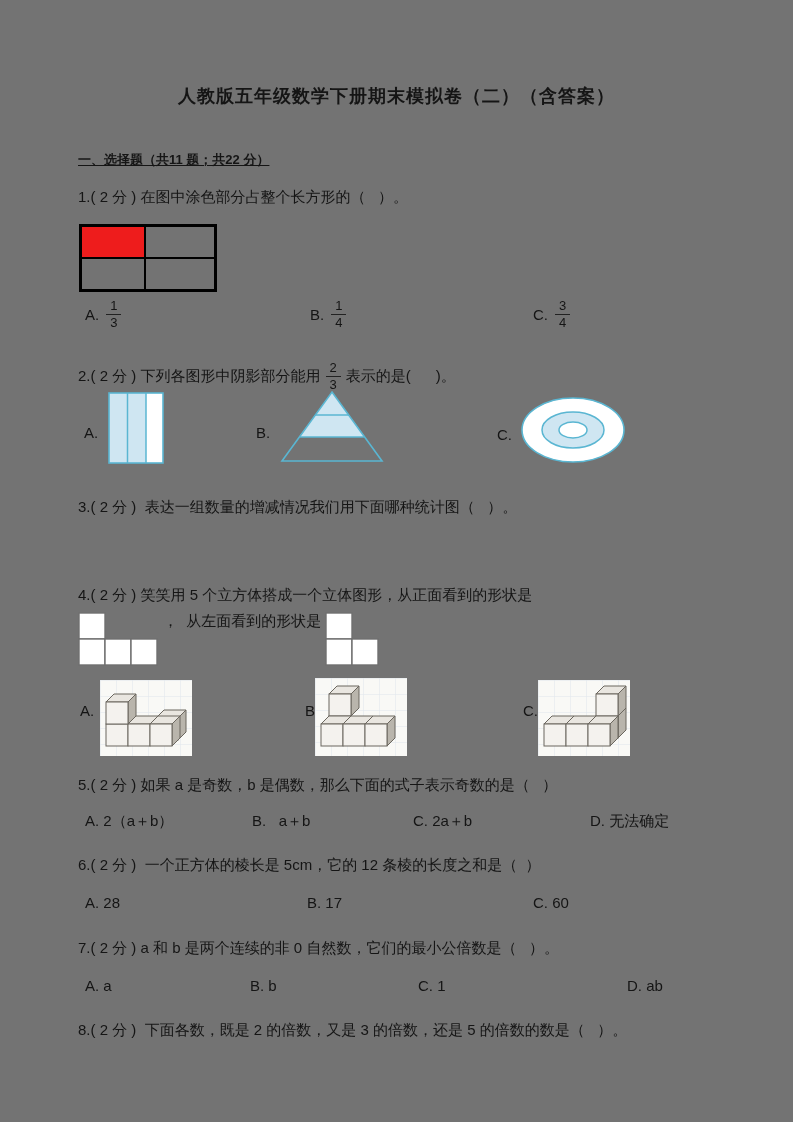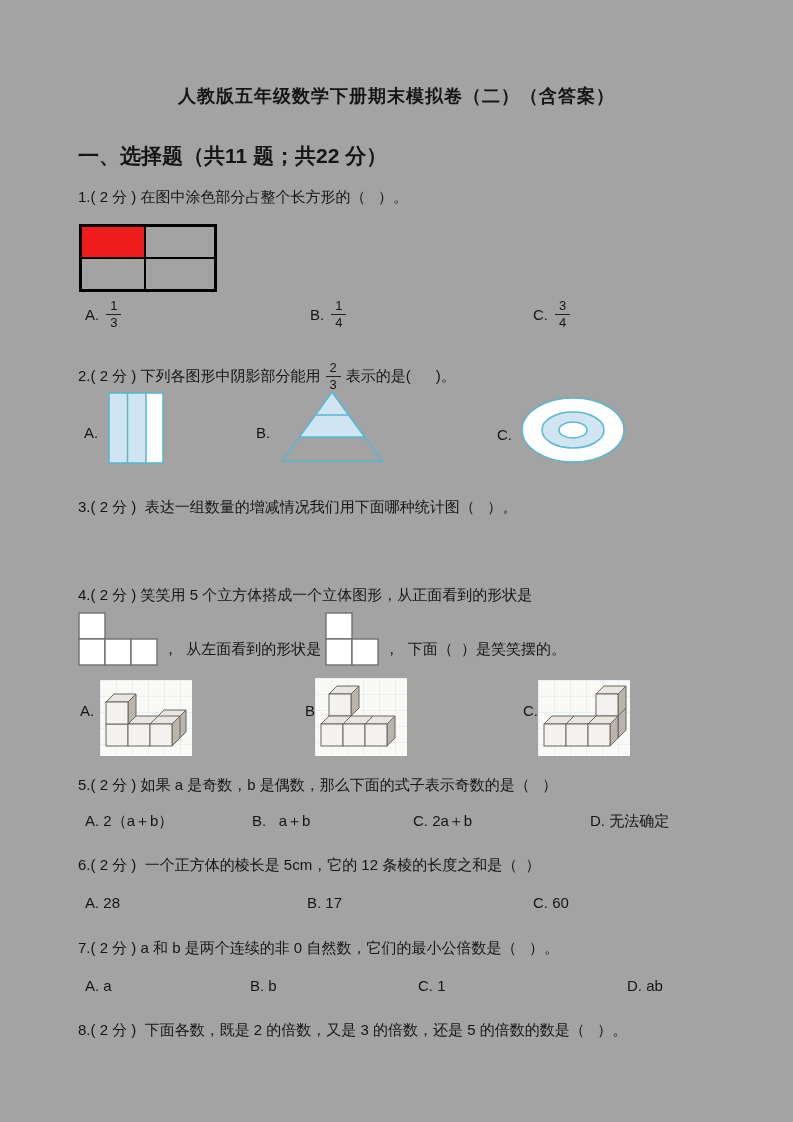--- a/index.html
+++ b/index.html
@@ -4,7 +4,7 @@
 <style>
   html,body{margin:0;padding:0;background:#ffffff;}
   .page{
-    position:relative; width:793px; height:1122px; background:#a3a3a3;
+    position:relative; width:793px; height:1122px; background:#737373;
     font-family:"Liberation Sans","DejaVu Sans",sans-serif; color:#151515;
     overflow:hidden;
   }

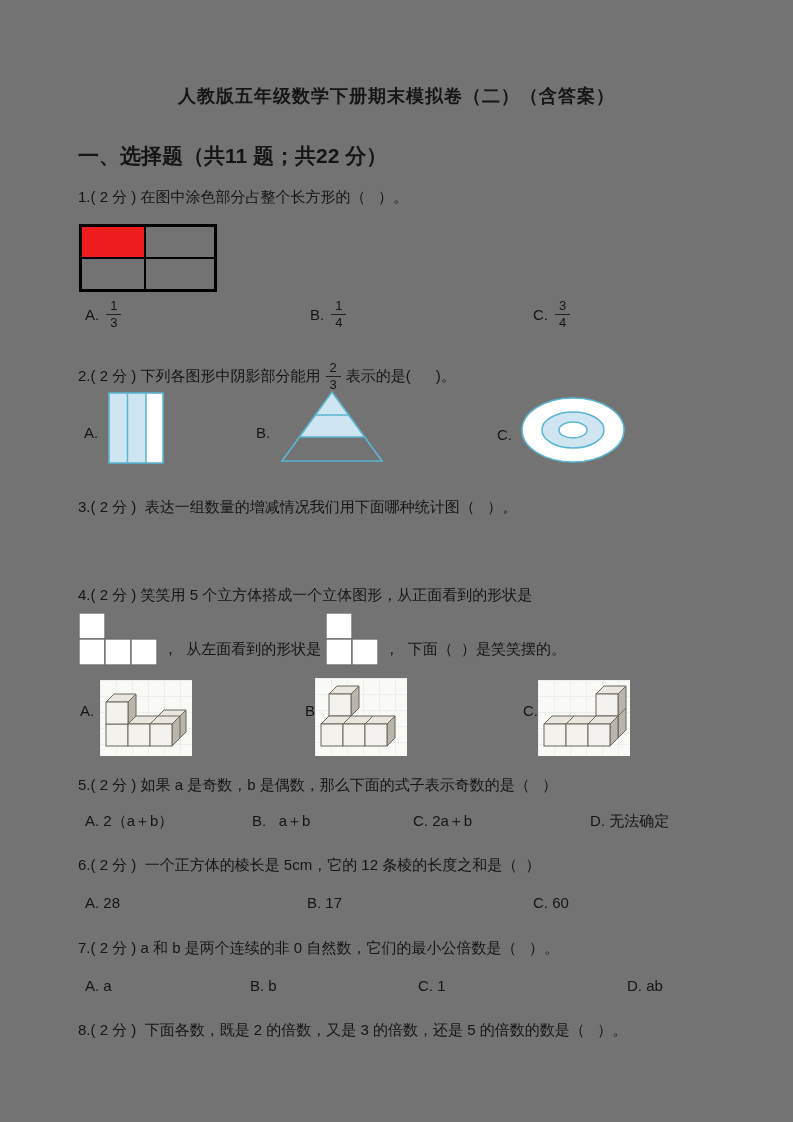--- a/index.html
+++ b/index.html
@@ -15,8 +15,8 @@
     white-space:pre;
   }
   .section{
-    position:absolute; top:142px; left:78px;
-    font-size:21px; font-weight:bold; white-space:pre;
+    position:absolute; top:151px; left:78px;
+    font-size:13px; font-weight:bold; white-space:pre;text-decoration:underline;
   }
   .qtext{
     position:absolute; left:78px; font-size:15px; white-space:pre-wrap;

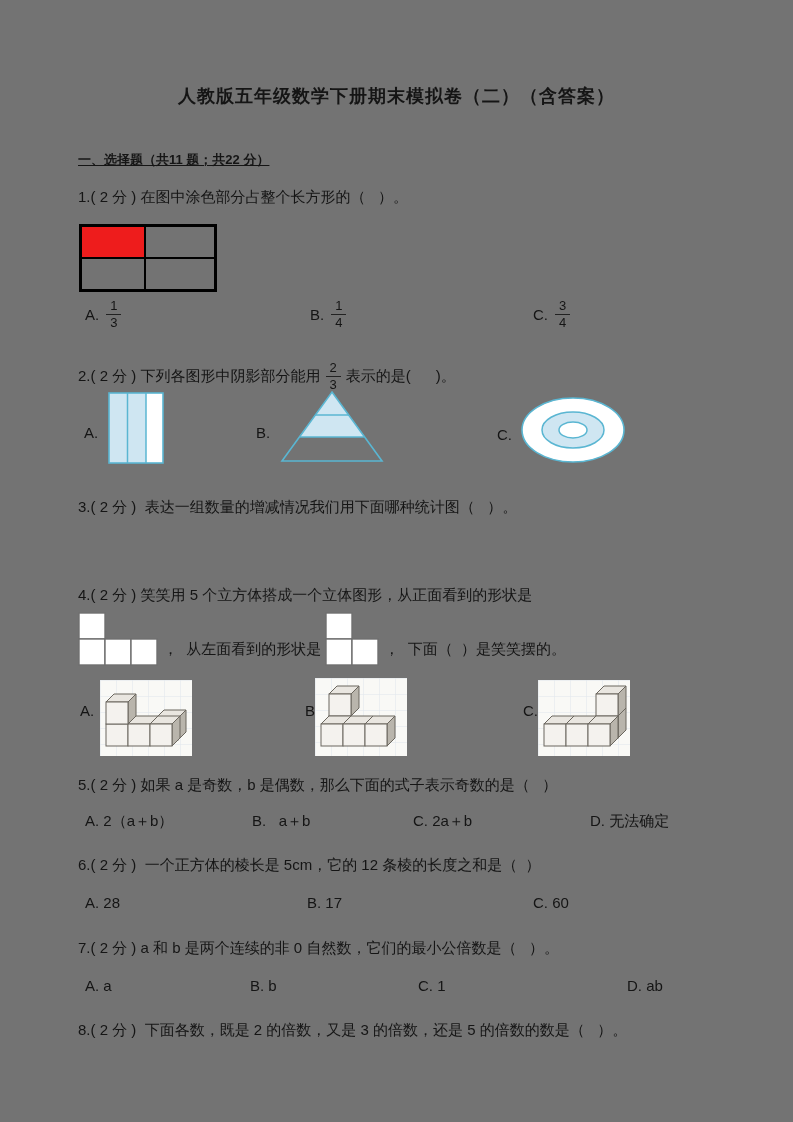--- a/index.html
+++ b/index.html
@@ -39,7 +39,7 @@
   .q1grid .cell{border:1px solid #000;}
   .q1grid .cell.red{background:var(--shade-red);}
   .flexrow{display:flex; align-items:center; gap:5px;margin-top:11px;}
-  .flexbottom{display:flex; align-items:flex-end; gap:4px;}
+  .flexbottom{display:flex; gap:4px;}
   .flexbottom .seg{padding-bottom:8px; font-size:15px; white-space:pre;}
   .figlabel{position:absolute; font-size:15px; white-space:pre;}
 </style>

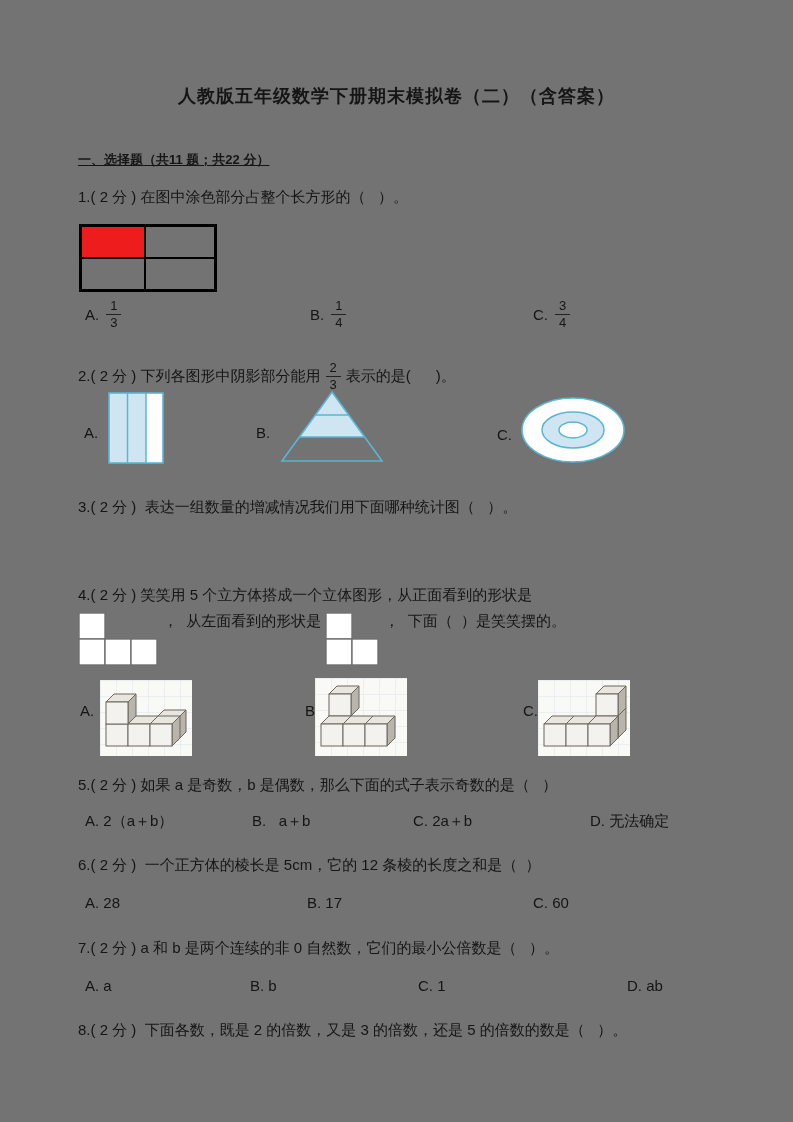--- a/index.html
+++ b/index.html
@@ -135,7 +135,6 @@
         <rect x="27" y="27" width="26" height="26"></rect>
       </g>
     </svg>
-    <span class="seg">，  下面（  ）是笑笑摆的。</span>
   </div>
 
   <span class="figlabel" style="left:80px;top:702px">A.</span>

